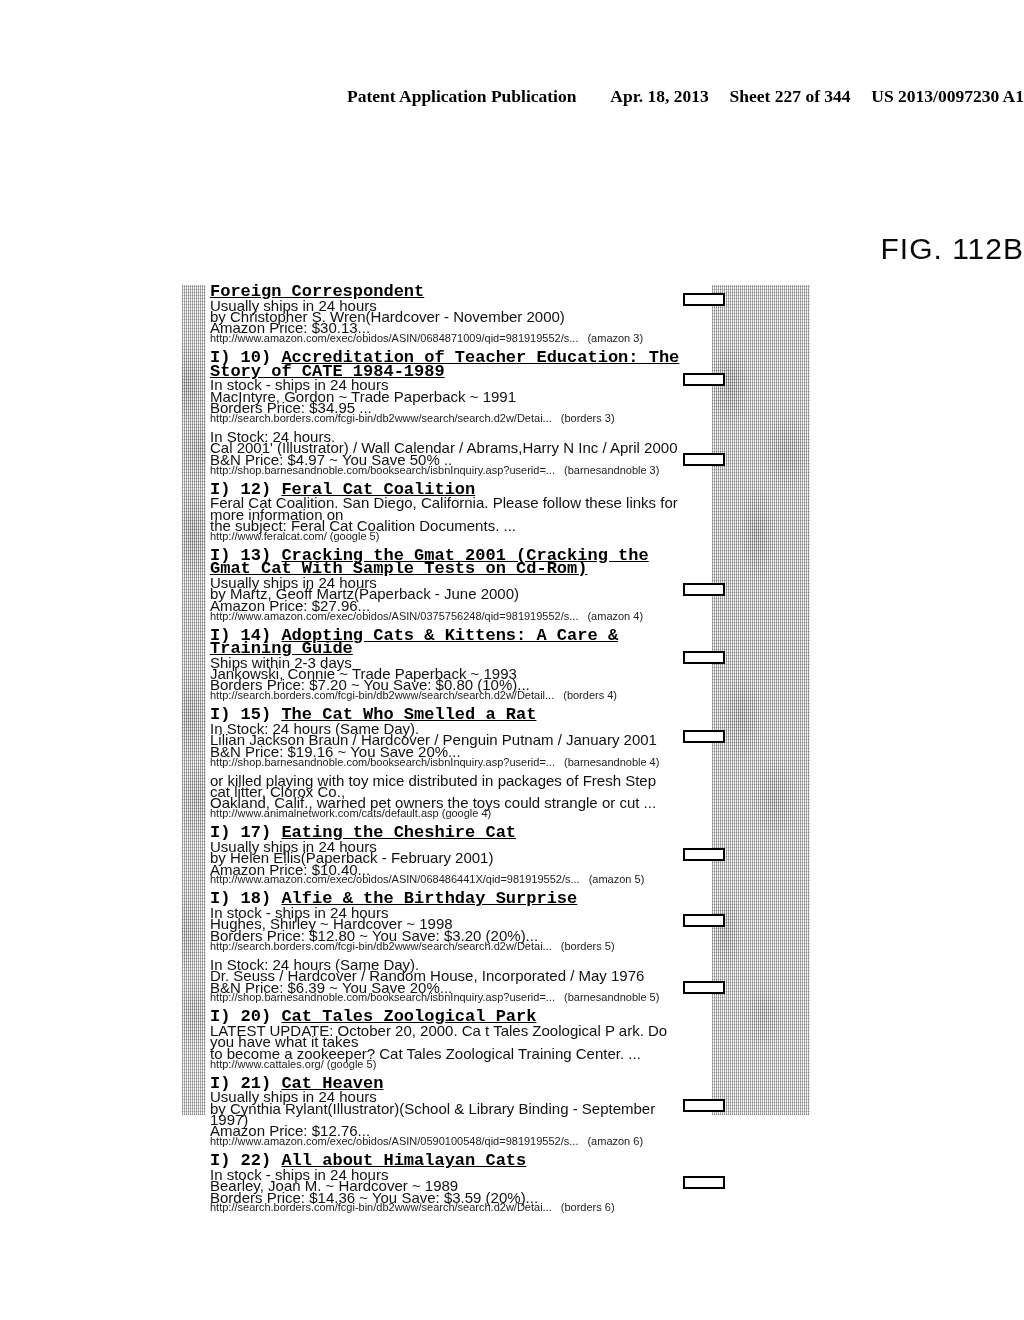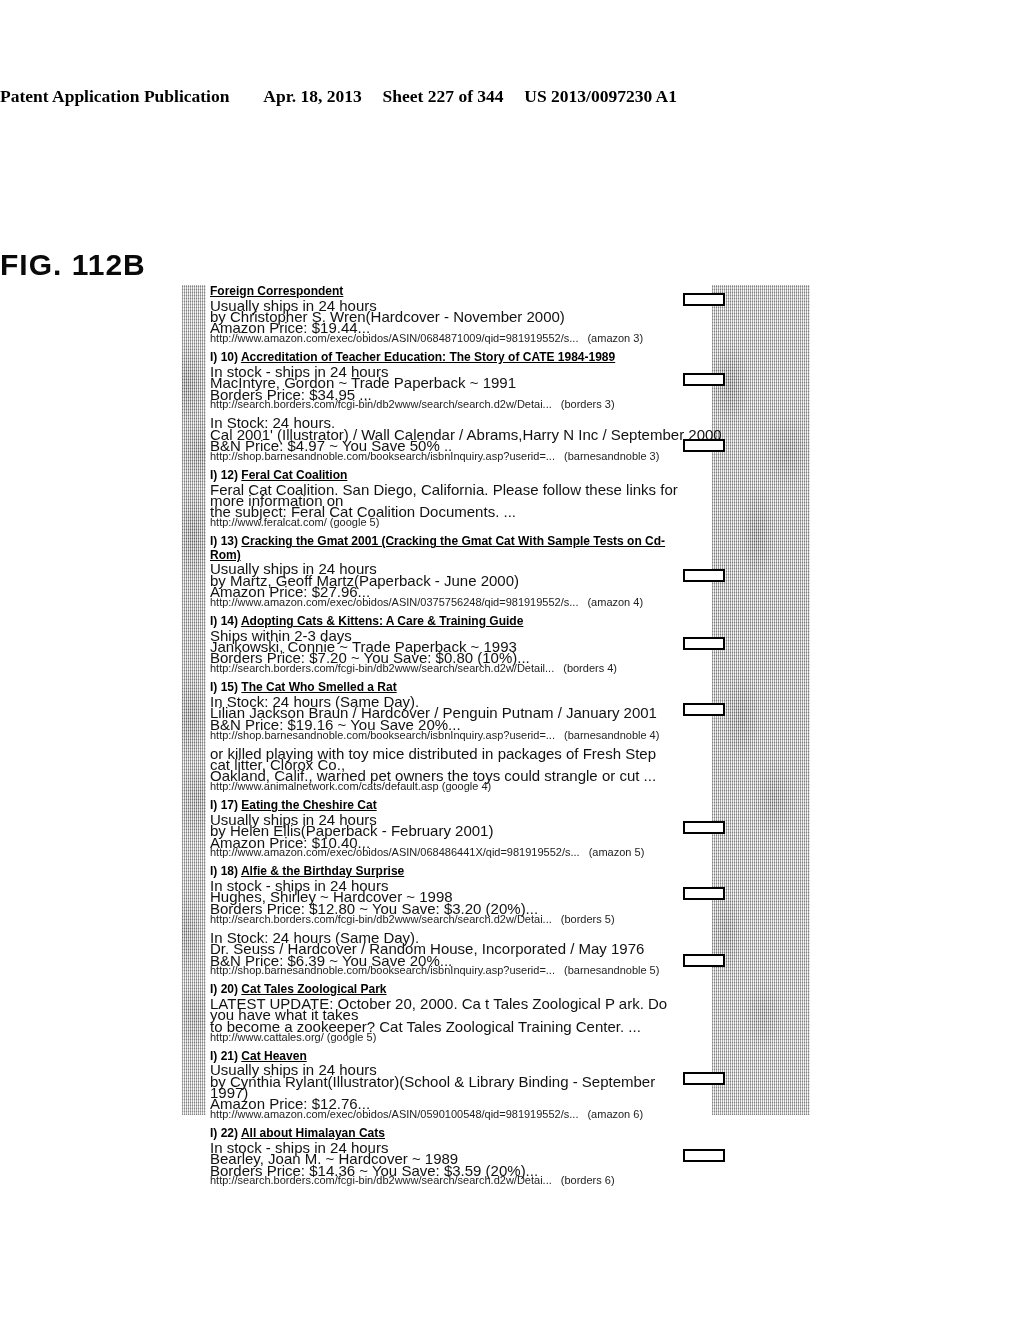--- a/index.html
+++ b/index.html
@@ -14,7 +14,7 @@
   .page-header{
     position:absolute;
     top:86px;left:0;width:1024px;
-    text-align:left;
+    text-align:right;
     font-family:"Liberation Serif", serif;
     font-weight:bold;
     font-size:17.5px;

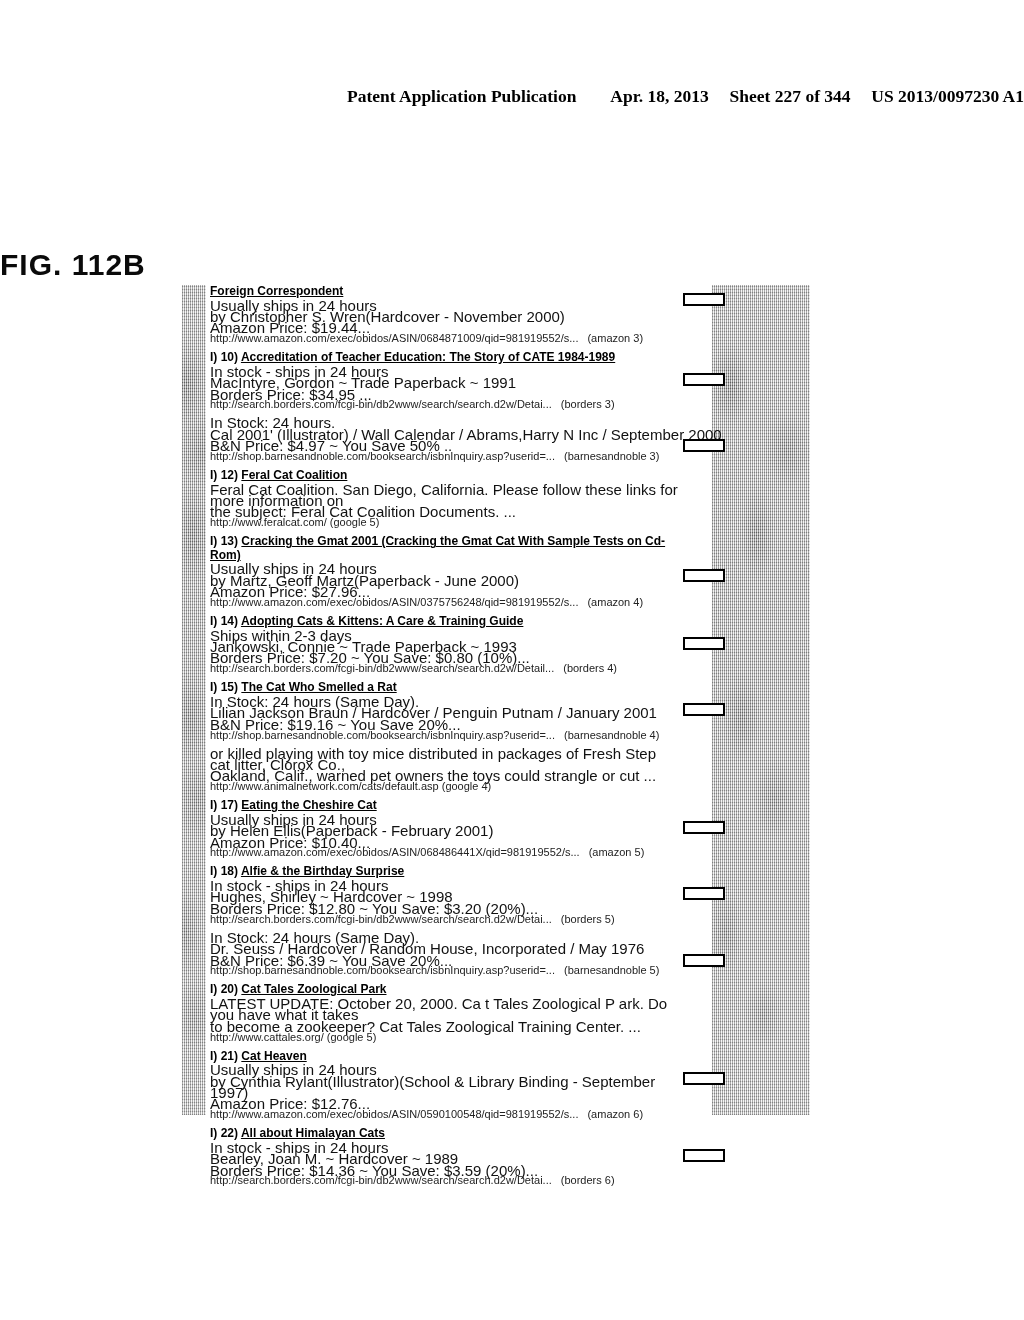--- a/index.html
+++ b/index.html
@@ -27,10 +27,10 @@
   
   .fig-title{
     position:absolute;
-    top:248px;left:0;width:1024px;
-    text-align:left;
-    font-family:"Liberation Sans", sans-serif;
-    font-weight:bold;
+    top:232px;left:0;width:1024px;
+    text-align:right;
+    font-family:"Liberation Sans", sans-serif;
+    font-weight:normal;
     font-size:30px;
     letter-spacing:1px;
     color:#0a0a0a;

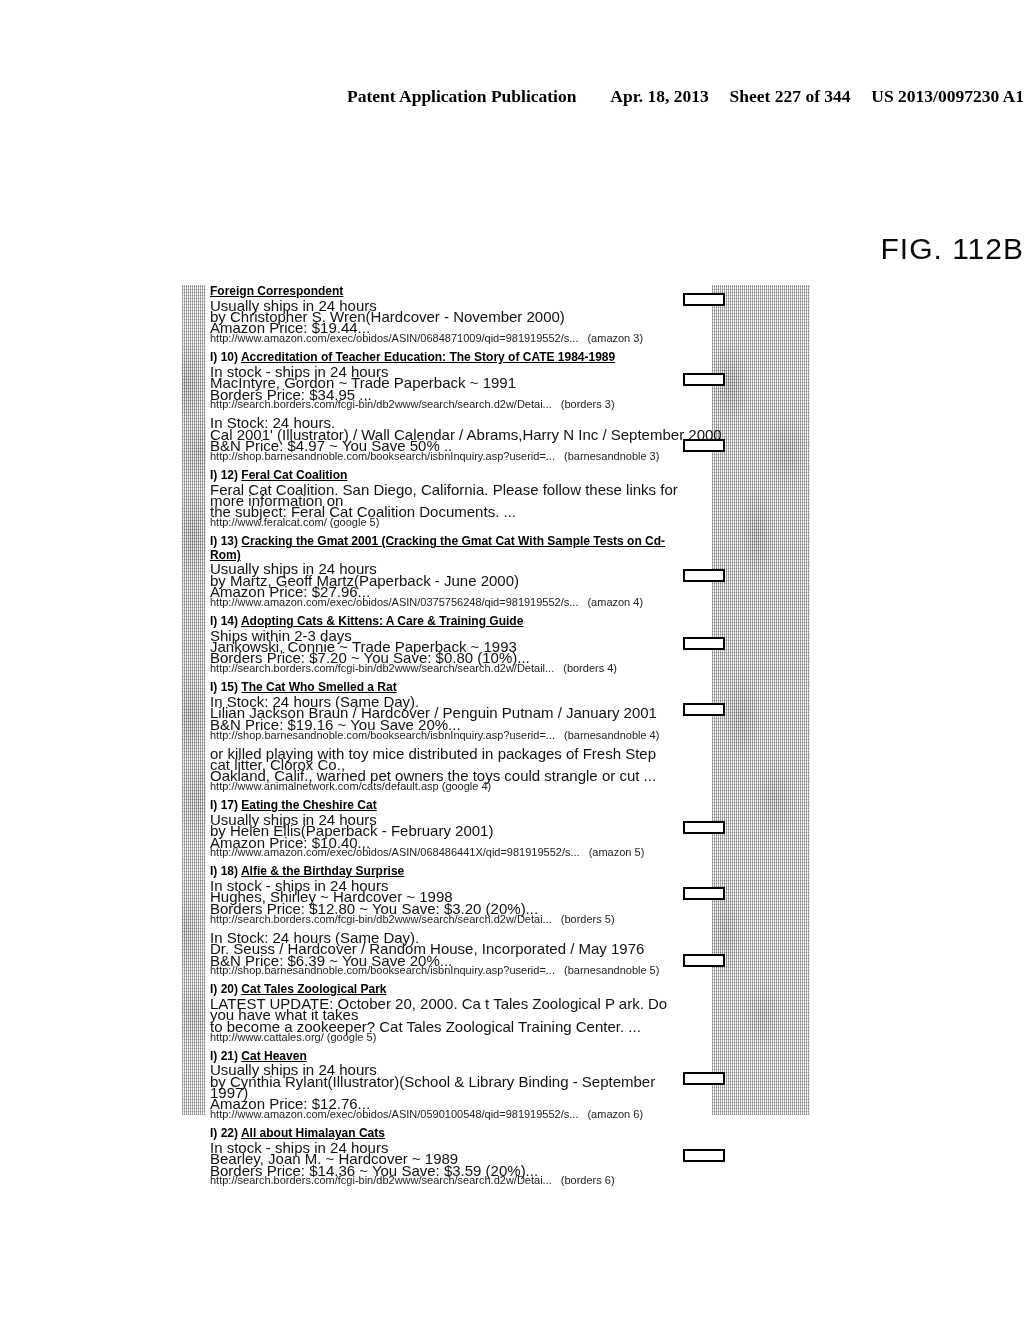--- a/index.html
+++ b/index.html
@@ -80,9 +80,9 @@
   }
   .entry{ margin-bottom:8px; position:relative; }
   .entry-title{
-    font-family:Liberation Sans, sans-serif;
+    font-family:Liberation Mono, monospace;
     font-weight:bold;
-    font-size:12px;
+    font-size:17px;
     color:#000;
     line-height:13.5px;
     margin-bottom:1px;

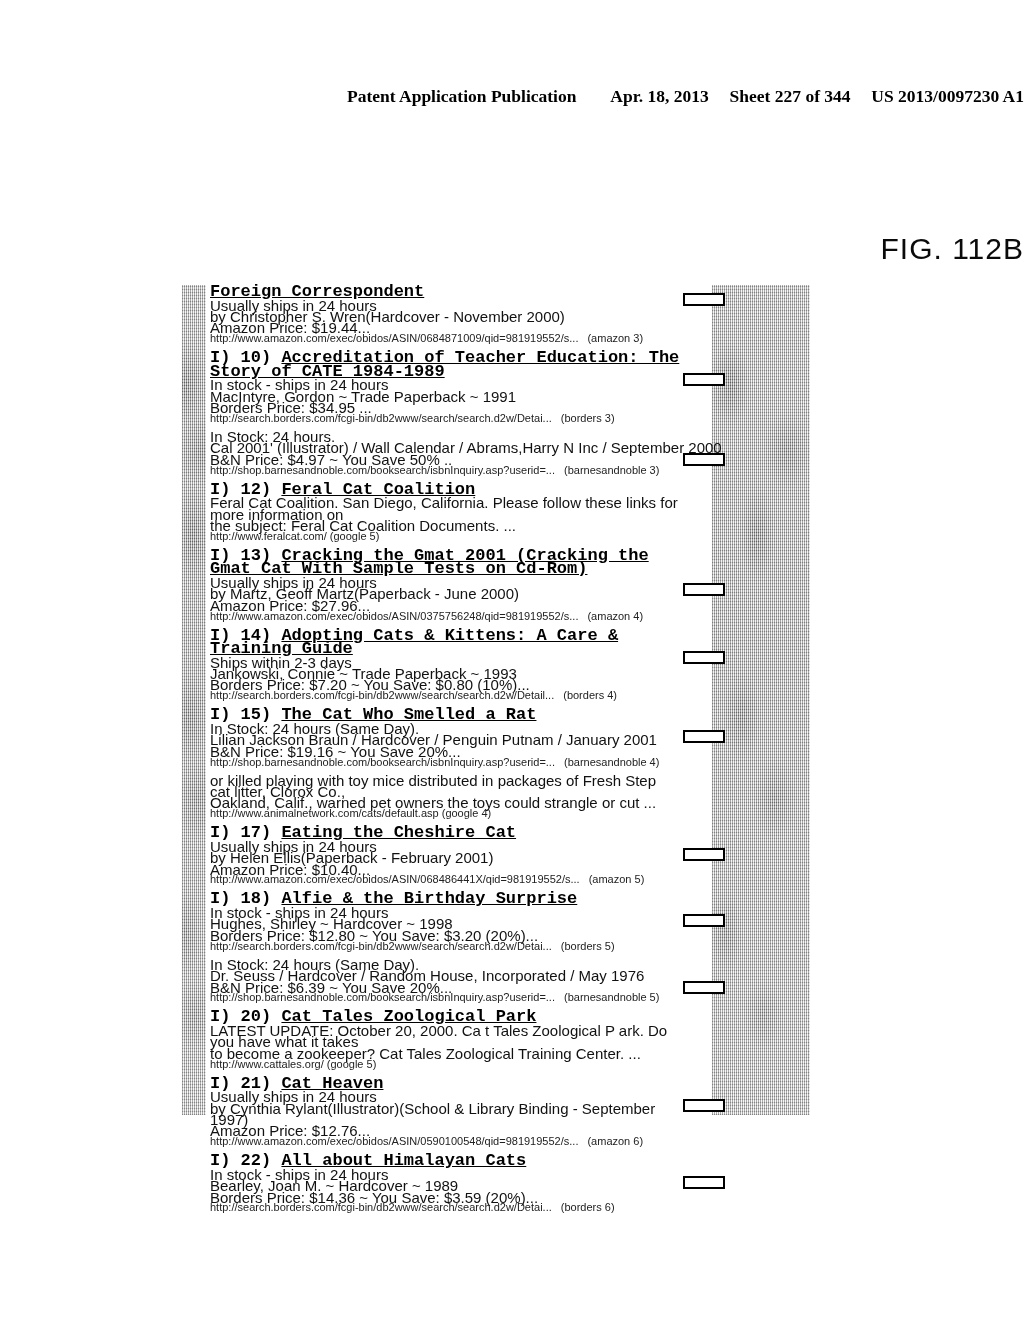--- a/index.html
+++ b/index.html
@@ -140,7 +140,7 @@
         <div class="entry-title"><span class="ttl">Foreign Correspondent</span></div>
         <div class="entry-line">Usually ships in 24 hours</div>
         <div class="entry-line">by Christopher S. Wren(Hardcover - November 2000)</div>
-        <div class="entry-line">Amazon Price: $19.44...</div>
+        <div class="entry-line">Amazon Price: $30.13...</div>
         <div class="entry-url"><span>http://www.amazon.com/exec/obidos/ASIN/0684871009/qid=981919552/s...</span><span class="src">(amazon  3)</span></div>
         <div class="checkbox" style="top: 8px; left: 473px;"></div>
       </div>

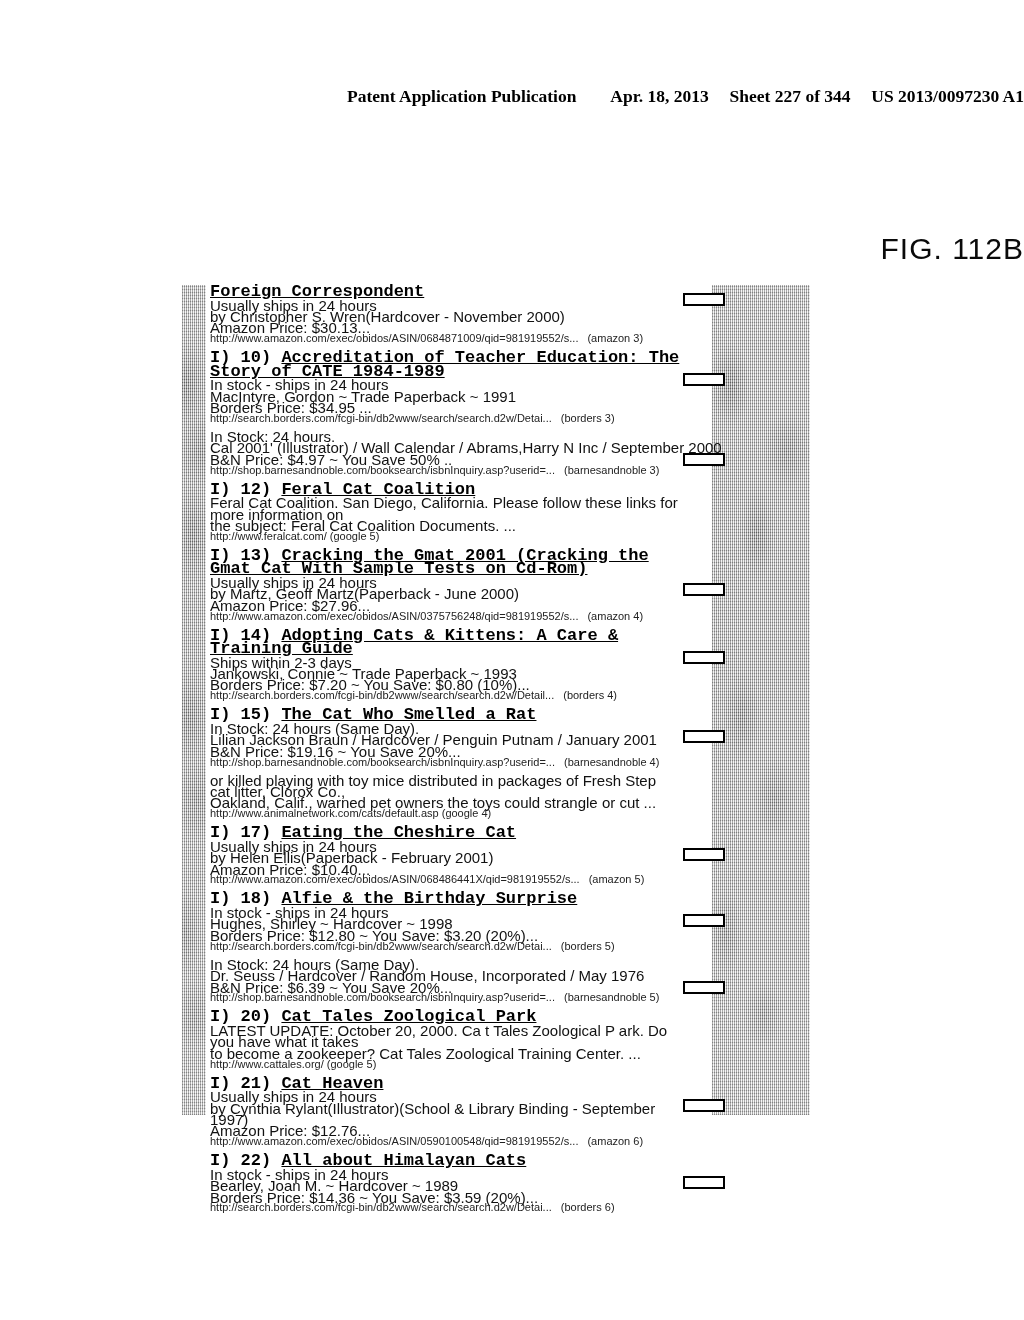--- a/index.html
+++ b/index.html
@@ -154,7 +154,7 @@
       </div>
       <div class="entry">
         <div class="entry-line">In Stock: 24 hours.</div>
-        <div class="entry-line">Cal 2001' (Illustrator) / Wall Calendar / Abrams,Harry N Inc / September 2000</div>
+        <div class="entry-line">Cal 2001' (Illustrator) / Wall Calendar / Abrams,Harry N Inc / April 2000</div>
         <div class="entry-line">B&amp;N Price: $4.97 ~ You Save 50% ..</div>
         <div class="entry-url"><span>http://shop.barnesandnoble.com/booksearch/isbnInquiry.asp?userid=...</span><span class="src">(barnesandnoble  3)</span></div>
         <div class="checkbox" style="top: 22px; left: 473px;"></div>

